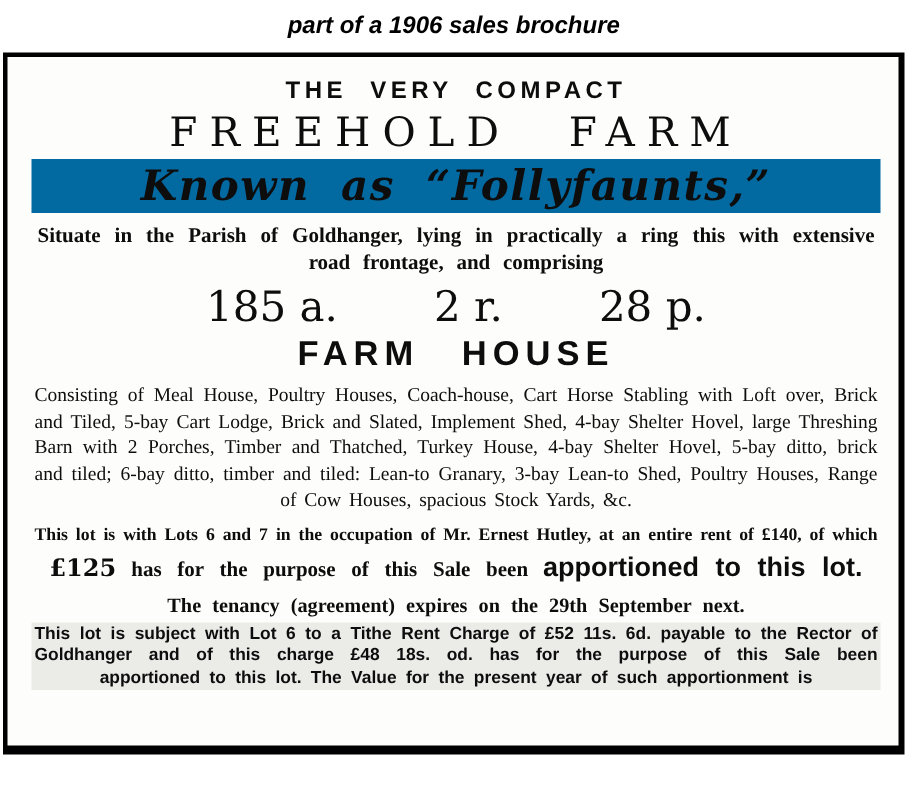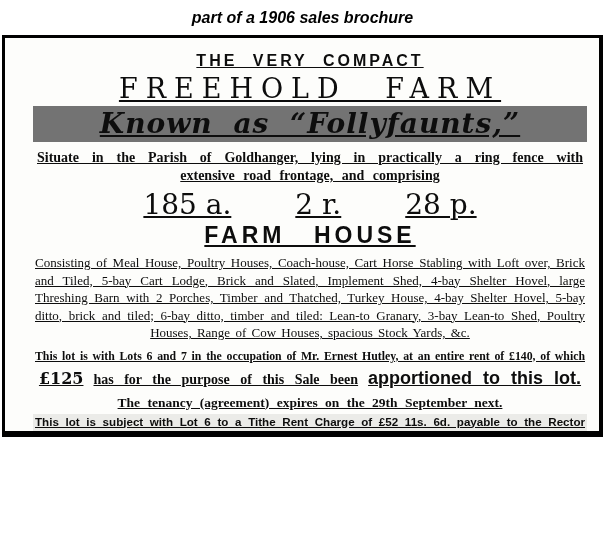--- a/index.html
+++ b/index.html
@@ -19,15 +19,14 @@
 
   .doc-frame {
     margin: 8px 2px 0 2px;
-    height: 402px;
+    height: 468px;
     border: 3px solid #000;
     border-bottom-width: 6px;
     border-right-width: 4px;
     background: #fdfdfb;
-    padding: 6px 12px 4px 28px;
+    padding: 6px 12px 4px 16px;
     text-align: center;
     overflow: hidden;
-    text-decoration: underline;
   }
 
   .kicker {

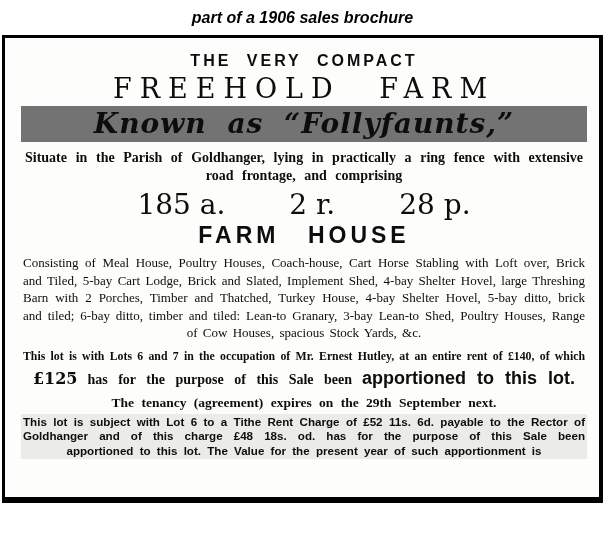--- a/index.html
+++ b/index.html
@@ -57,7 +57,7 @@
     line-height: 36px;
     letter-spacing: 1px;
     word-spacing: 10px;
-    background: #737373;
+    background: #0369a1;
   }
 
   .situate {

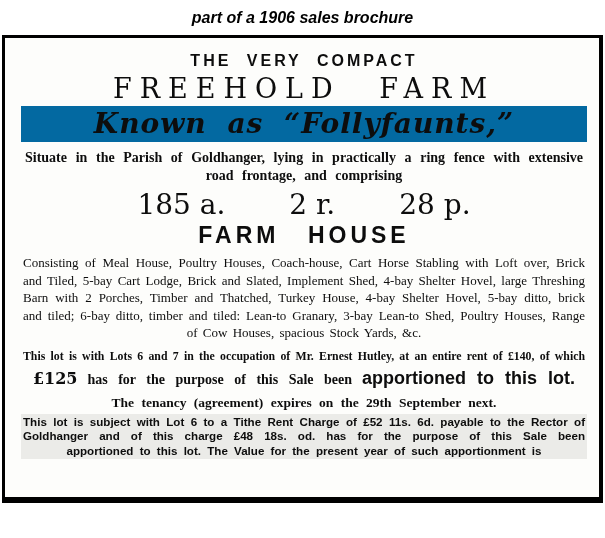--- a/index.html
+++ b/index.html
@@ -179,7 +179,7 @@
 
   <div class="known-as">Known as “Follyfaunts,”</div>
 
-  <div class="situate">Situate in the Parish of Goldhanger, lying in practically a ring fence with extensive road frontage, and comprising</div>
+  <div class="situate">Situate in the Parish of Goldhanger, lying in practically a ring this with extensive road frontage, and comprising</div>
 
   <div class="acreage">
     <span>185 a.</span>

